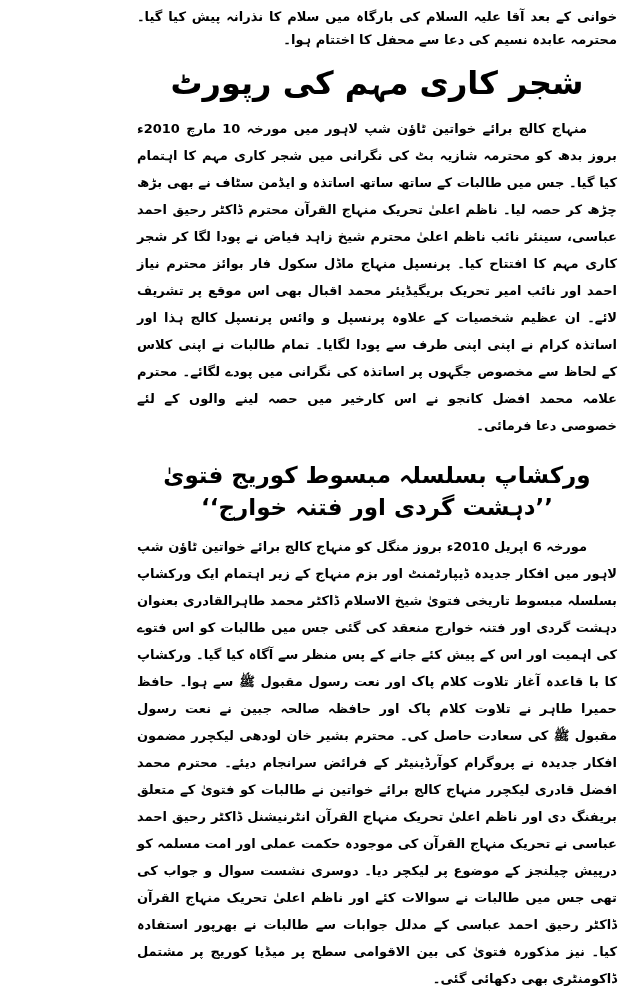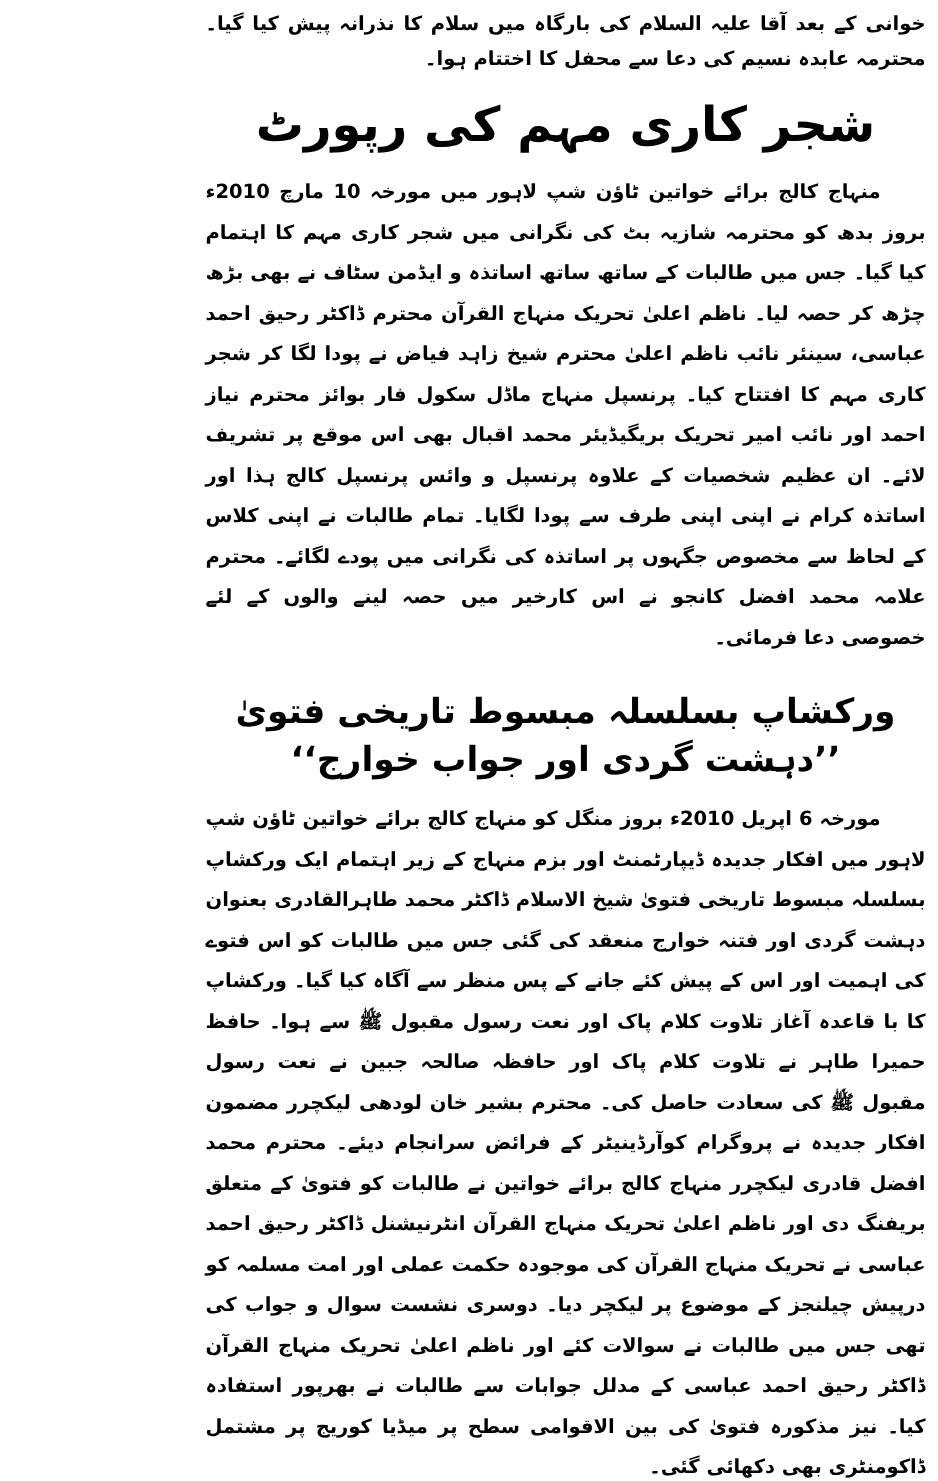--- a/index.html
+++ b/index.html
@@ -58,7 +58,7 @@
   <div class="divider-space"></div>
 
   <div>
-    <h1 class="section-heading heading-lg">ورکشاپ بسلسلہ مبسوط تاریخی فتویٰ ’’دہشت گردی اور جواب خوارج‘‘</h1>
+    <h1 class="section-heading heading-lg">ورکشاپ بسلسلہ مبسوط کوریج فتویٰ ’’دہشت گردی اور فتنہ خوارج‘‘</h1>
     <p class="body-para">مورخہ 6 اپریل 2010ء بروز منگل کو منہاج کالج برائے خواتین ٹاؤن شپ لاہور میں افکار جدیدہ ڈیپارٹمنٹ اور بزم منہاج کے زیر اہتمام ایک ورکشاپ بسلسلہ مبسوط تاریخی فتویٰ شیخ الاسلام ڈاکٹر محمد طاہرالقادری بعنوان دہشت گردی اور فتنہ خوارج منعقد کی گئی جس میں طالبات کو اس فتوے کی اہمیت اور اس کے پیش کئے جانے کے پس منظر سے آگاہ کیا گیا۔ ورکشاپ کا با قاعدہ آغاز تلاوت کلام پاک اور نعت رسول مقبول ﷺ سے ہوا۔ حافظ حمیرا طاہر نے تلاوت کلام پاک اور حافظہ صالحہ جبین نے نعت رسول مقبول ﷺ کی سعادت حاصل کی۔ محترم بشیر خان لودھی لیکچرر مضمون افکار جدیدہ نے پروگرام کوآرڈینیٹر کے فرائض سرانجام دیئے۔ محترم محمد افضل قادری لیکچرر منہاج کالج برائے خواتین نے طالبات کو فتویٰ کے متعلق بریفنگ دی اور ناظم اعلیٰ تحریک منہاج القرآن انٹرنیشنل ڈاکٹر رحیق احمد عباسی نے تحریک منہاج القرآن کی موجودہ حکمت عملی اور امت مسلمہ کو درپیش چیلنجز کے موضوع پر لیکچر دیا۔ دوسری نشست سوال و جواب کی تھی جس میں طالبات نے سوالات کئے اور ناظم اعلیٰ تحریک منہاج القرآن ڈاکٹر رحیق احمد عباسی کے مدلل جوابات سے طالبات نے بھرپور استفادہ کیا۔ نیز مذکورہ فتویٰ کی بین الاقوامی سطح پر میڈیا کوریج پر مشتمل ڈاکومنٹری بھی دکھائی گئی۔</p>
   </div>
 

